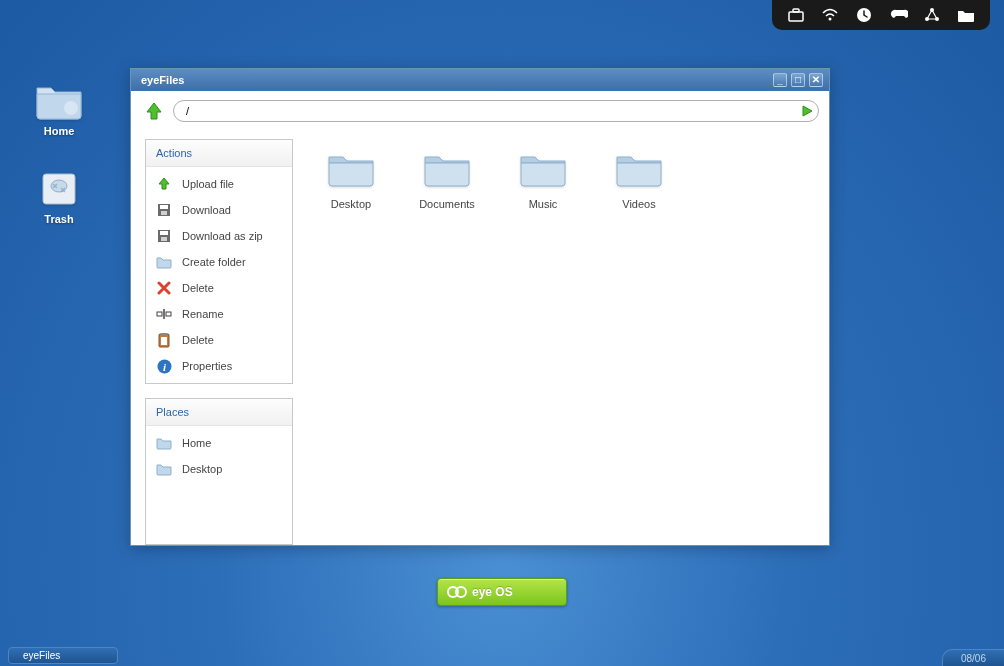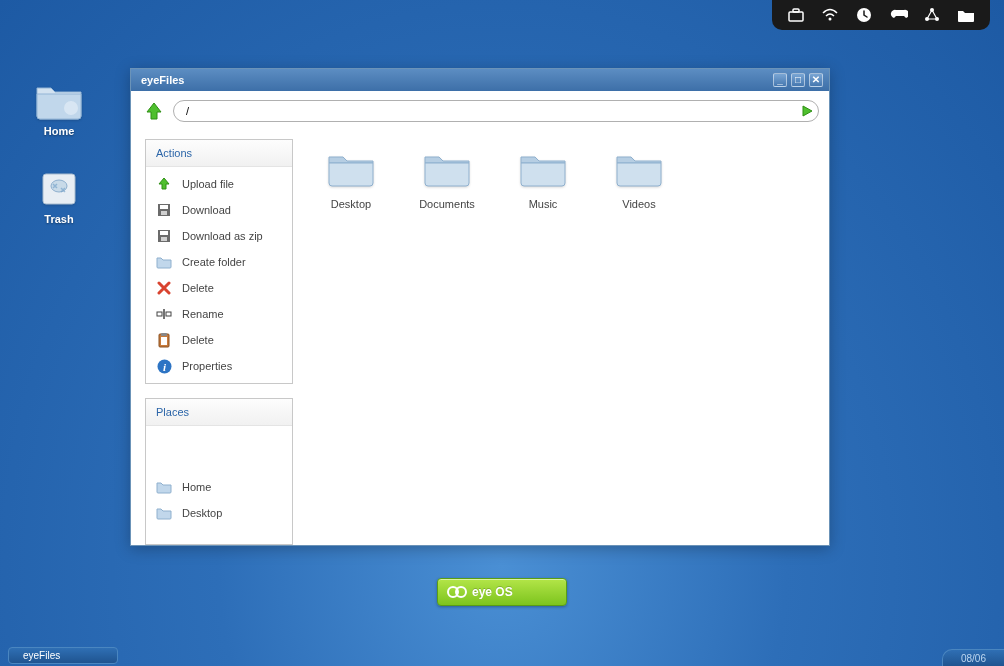--- a/index.html
+++ b/index.html
@@ -332,7 +332,7 @@
           </div>
       </div>
 
-      <div class="panel" style="flex:1; min-height:0;gap:44px;">
+      <div class="panel" style="flex:1; min-height:0;">
         <div class="panel-hd">Places</div>
         <div class="panel-body" id="places-body">
             <div class="place-item">

